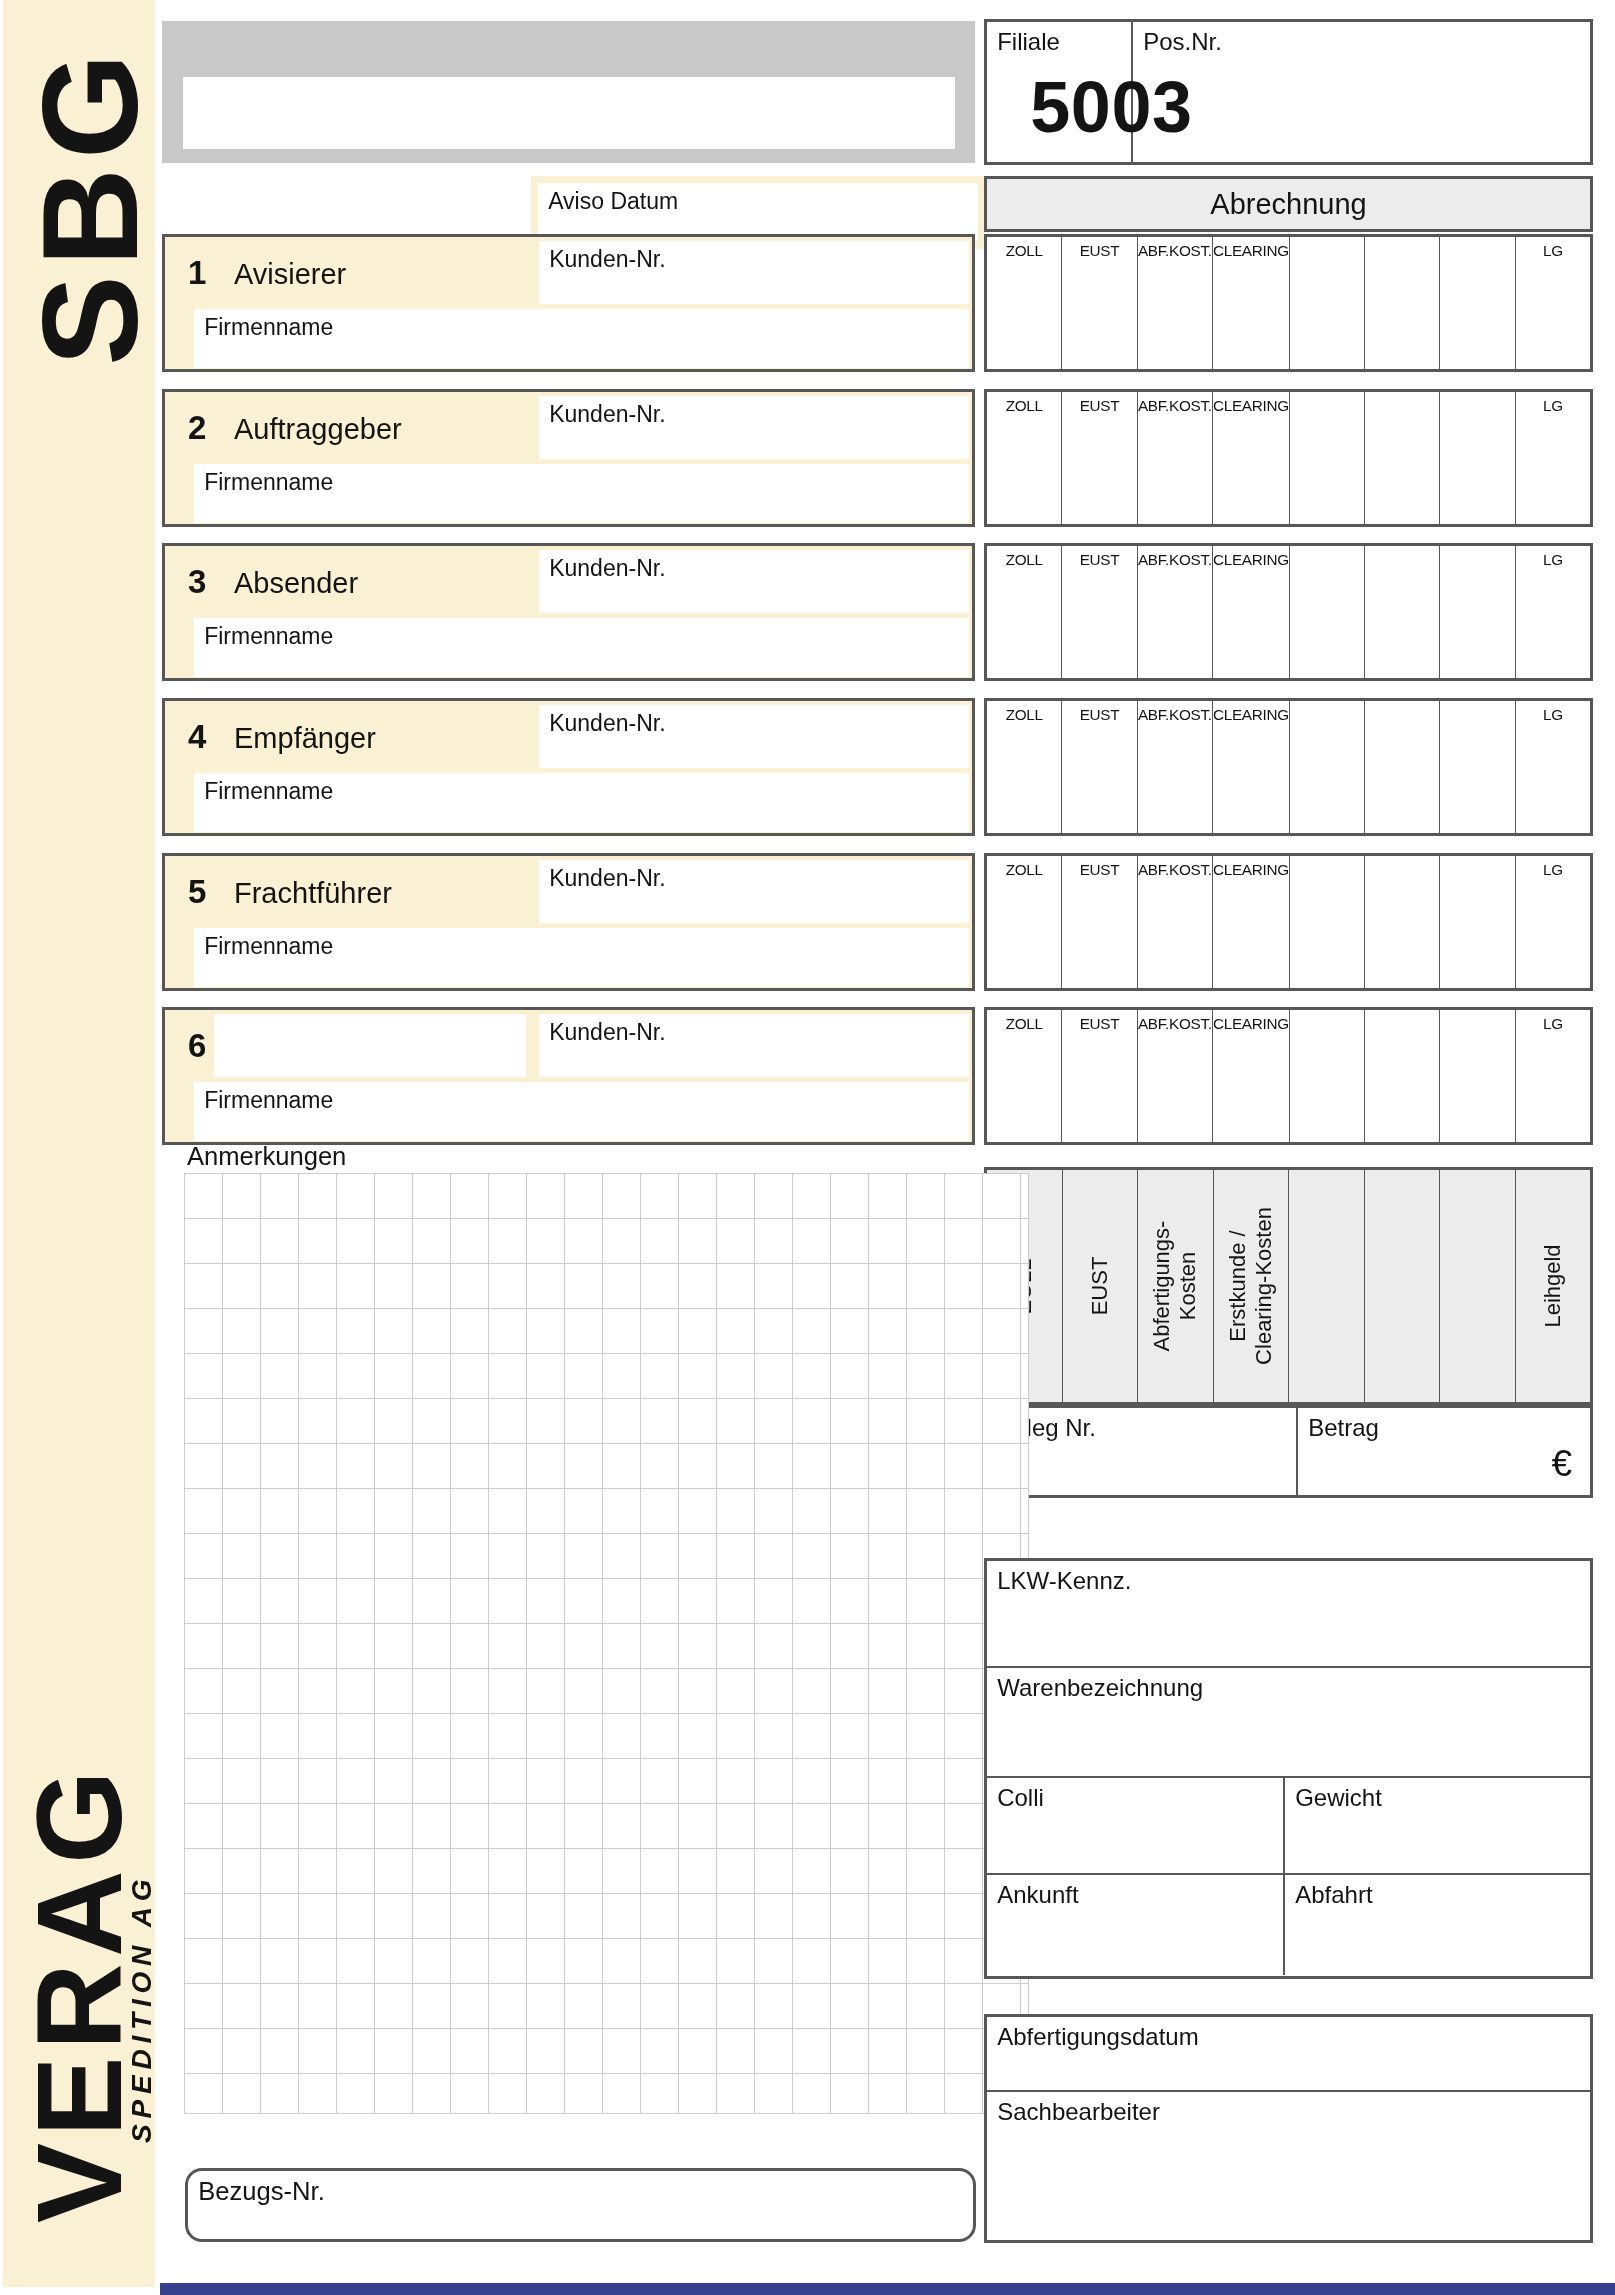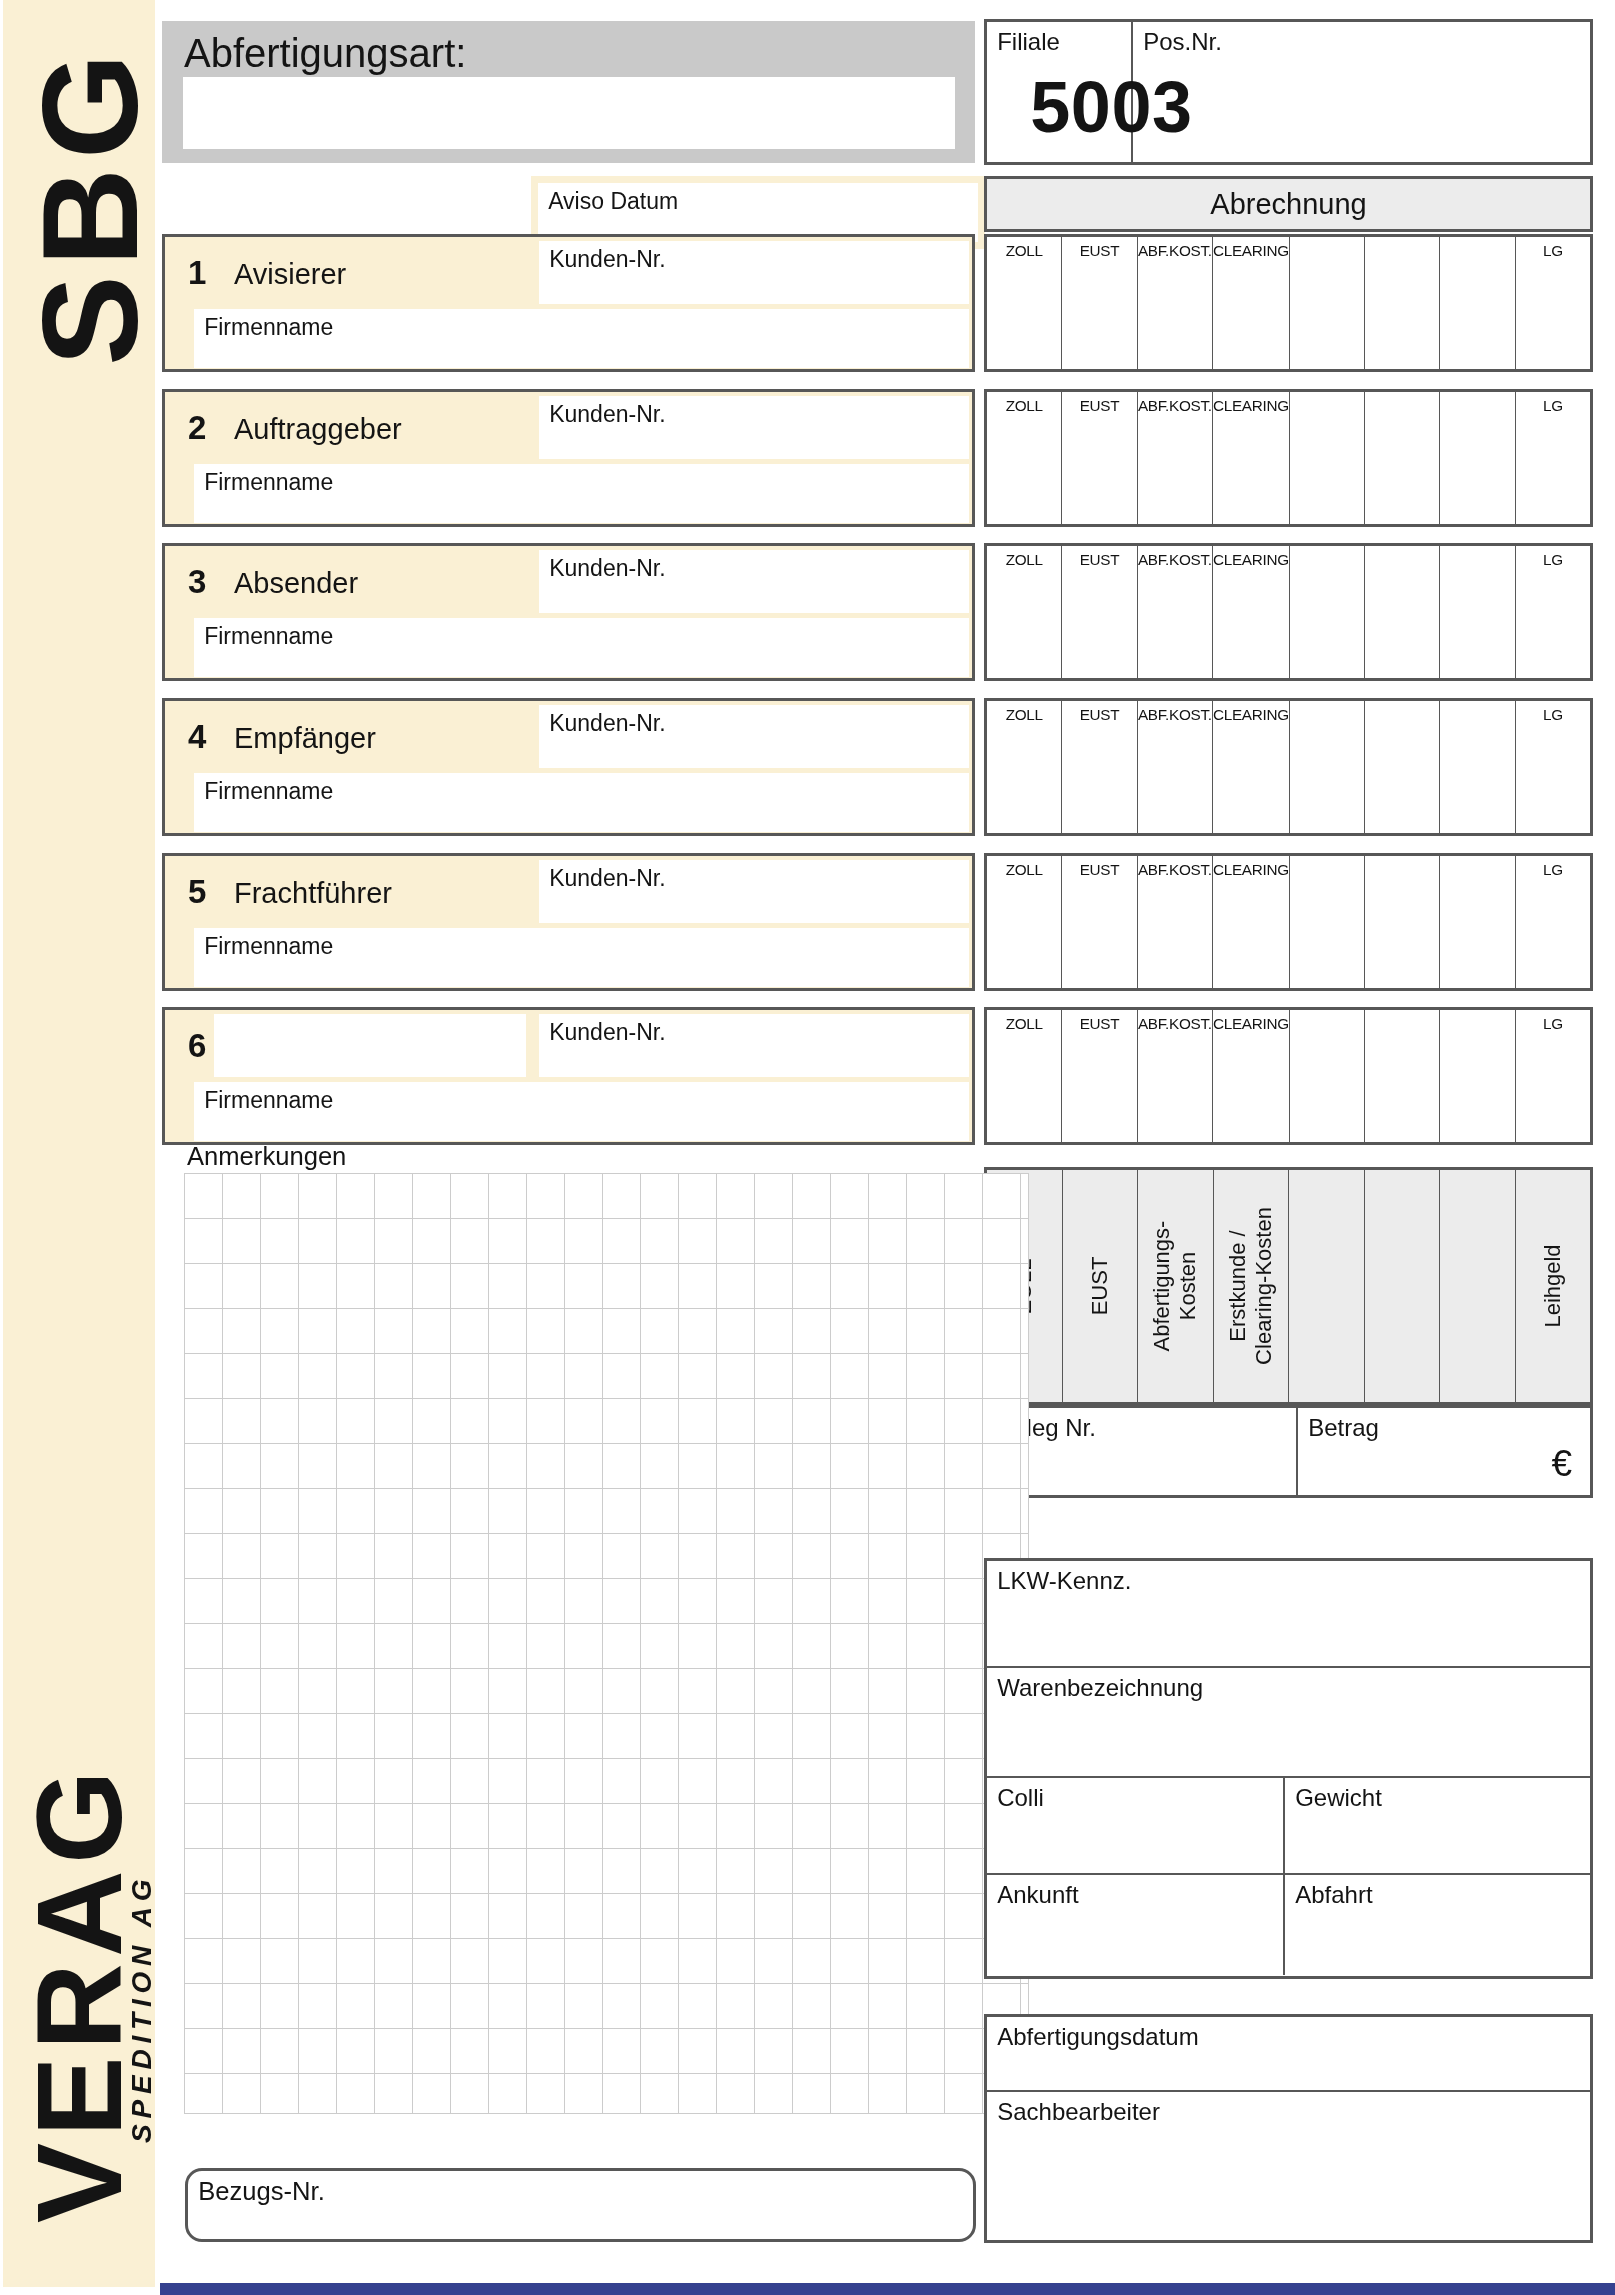--- a/index.html
+++ b/index.html
@@ -99,7 +99,6 @@
   </div>
 
   <div class="hdr-gray">
-    <span class="title">Abfertigungsart:</span>
     <div class="hdr-input"></div>
   </div>
 

